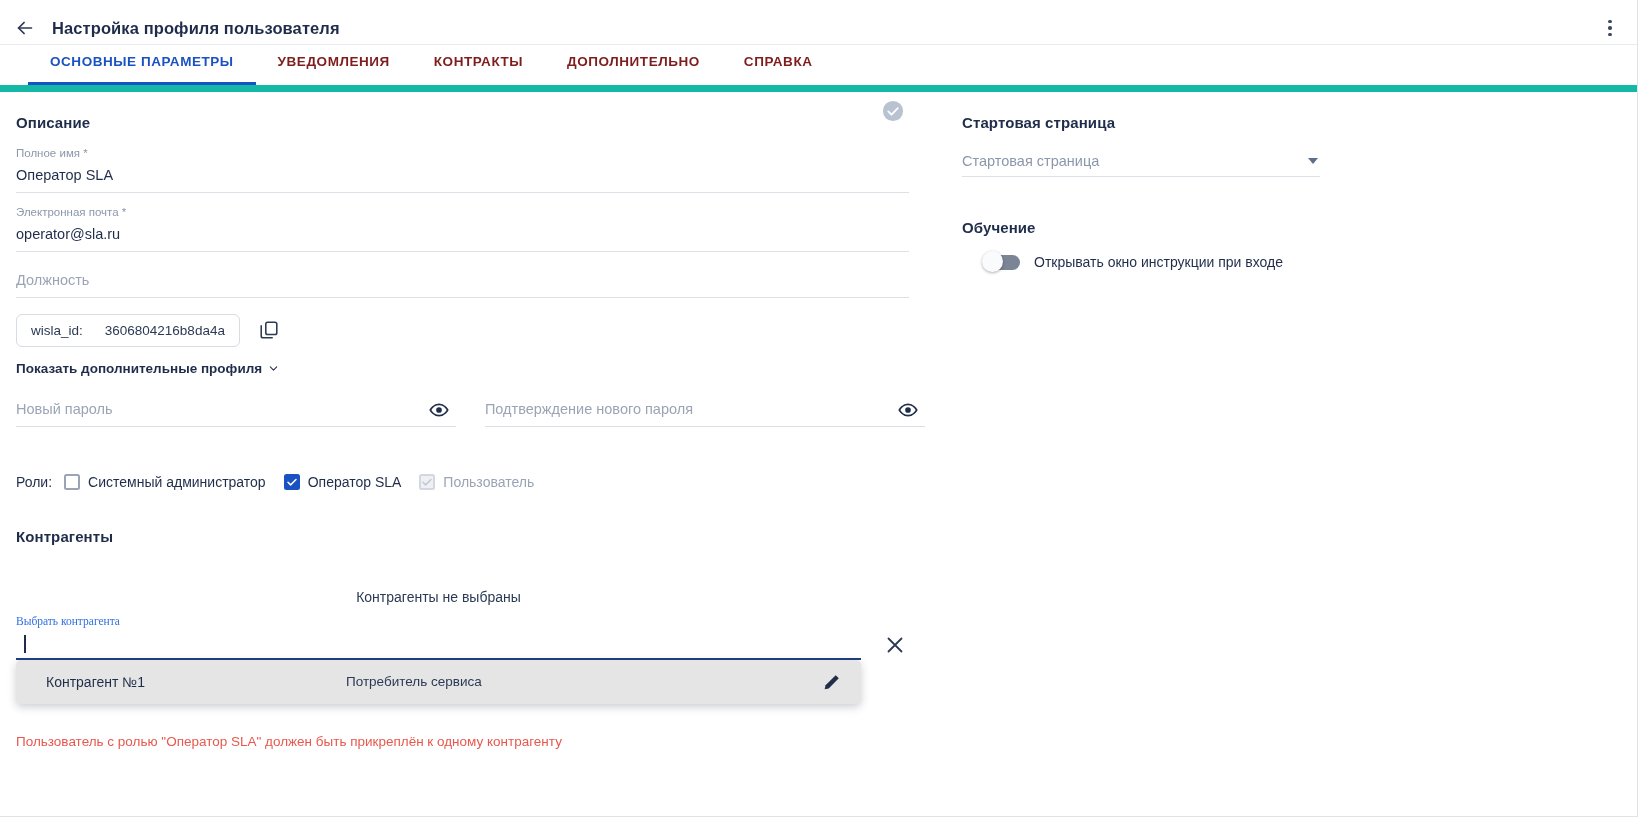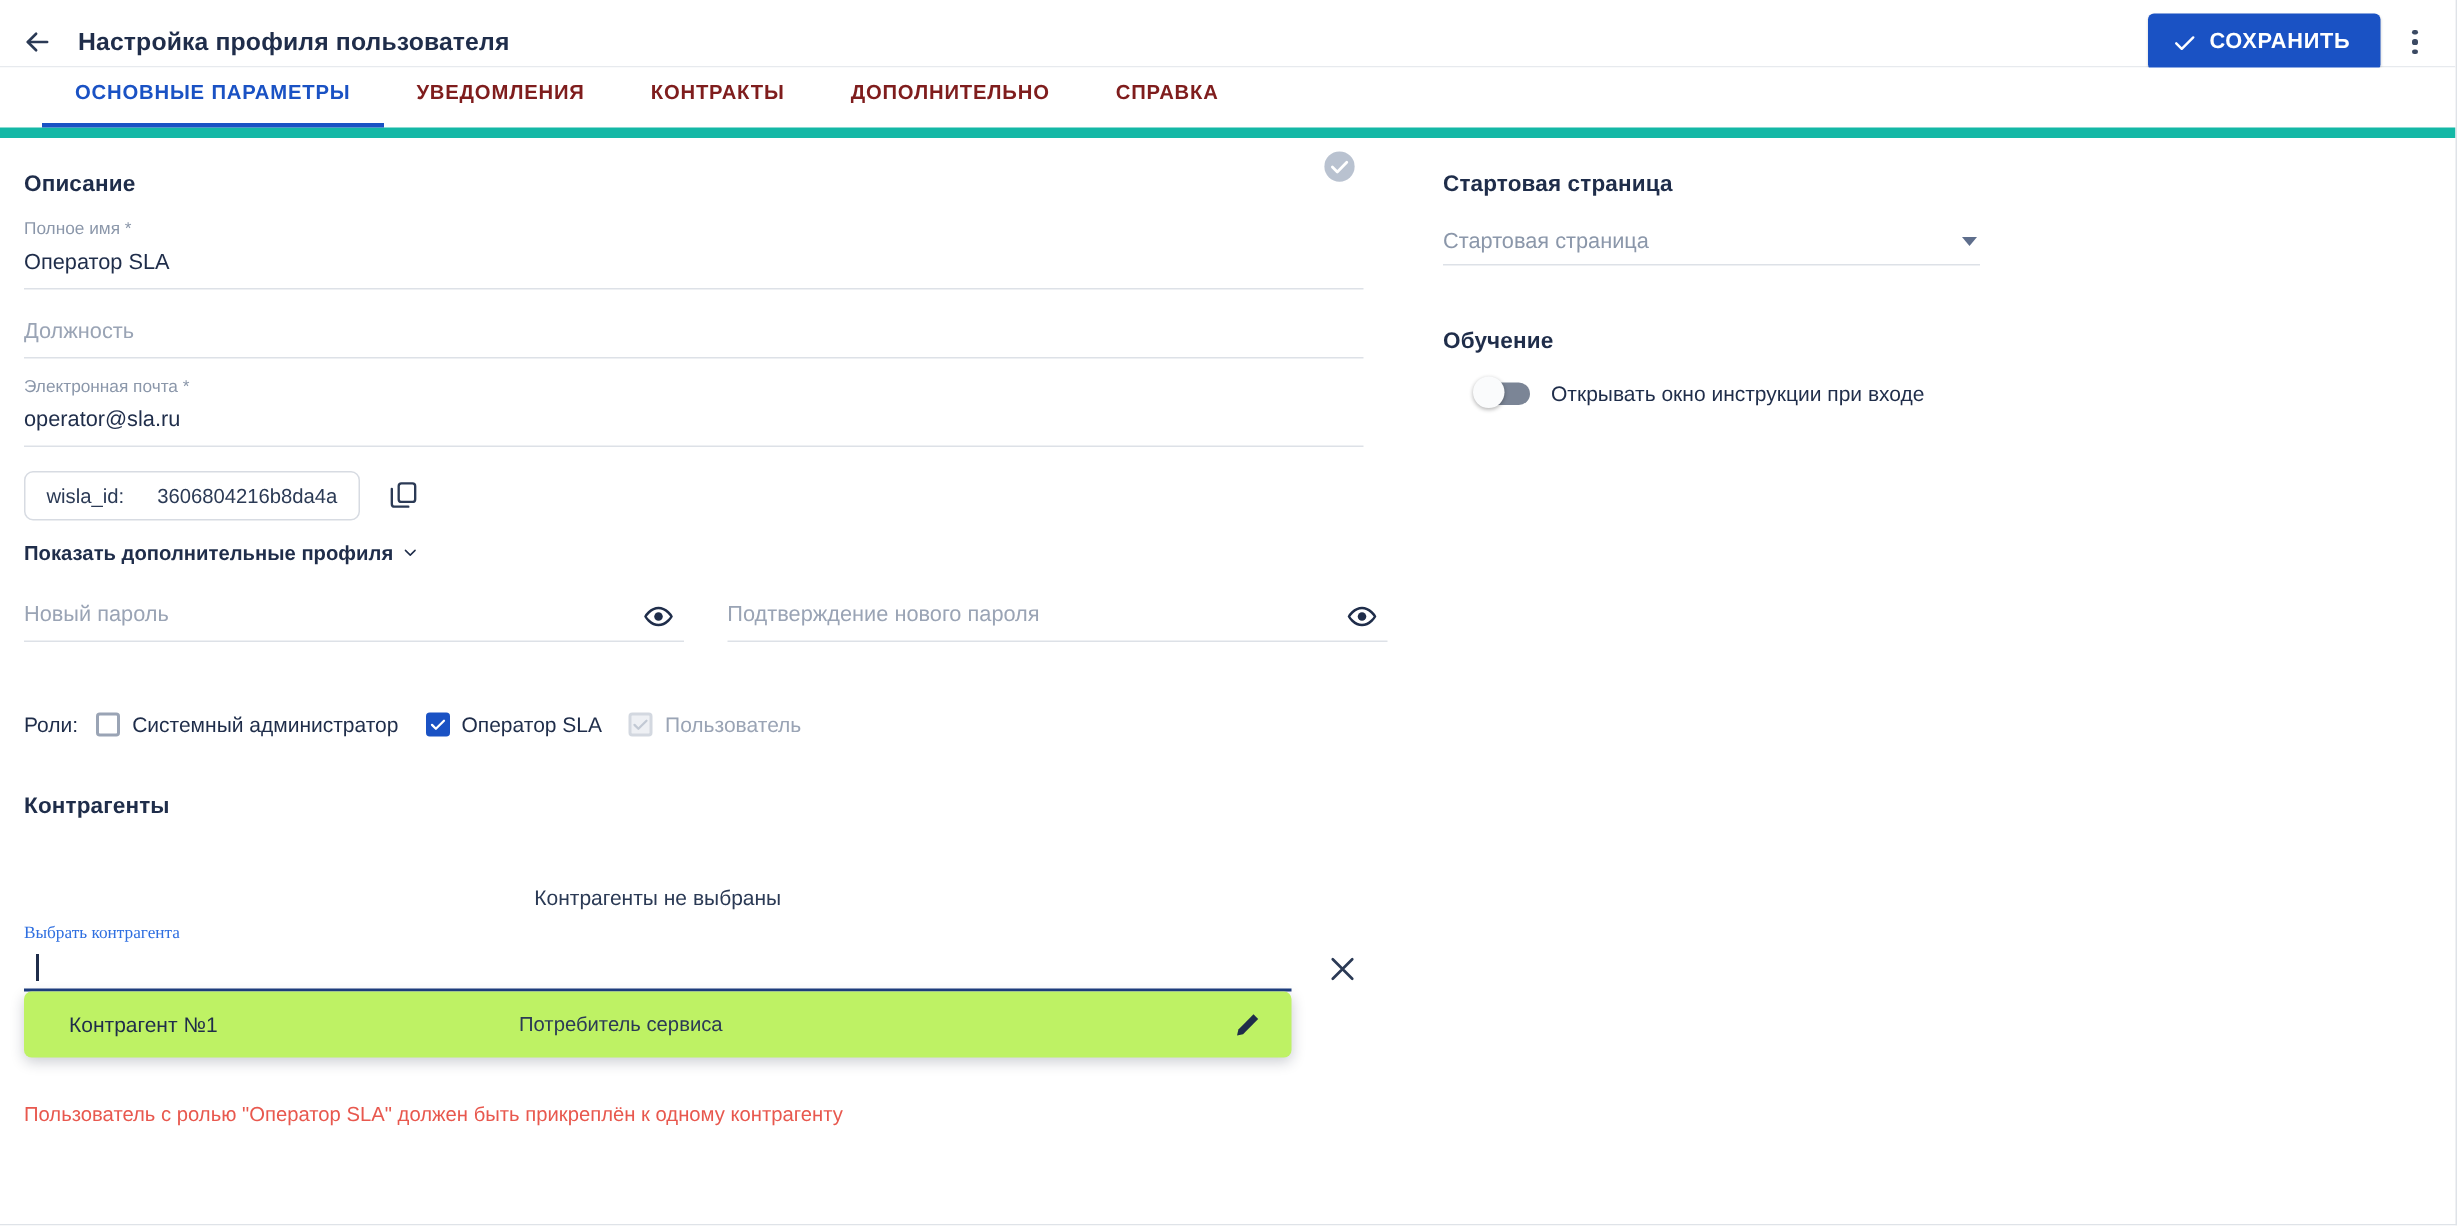--- a/index.html
+++ b/index.html
@@ -237,12 +237,6 @@
     </div>
     <div class="page-title">Настройка профиля пользователя</div>
     <div class="topbar-spacer"></div>
-    <button class="save-btn">
-      <svg class="chk" viewBox="0 0 24 24" fill="none">
-        <path d="M4 12.5l5.2 5.2L20 7" stroke="#ffffff" stroke-width="2.3" stroke-linecap="round" stroke-linejoin="round"></path>
-      </svg>
-      <span>СОХРАНИТЬ</span>
-    </button>
     <div class="kebab">
       <i></i>
         <i></i>

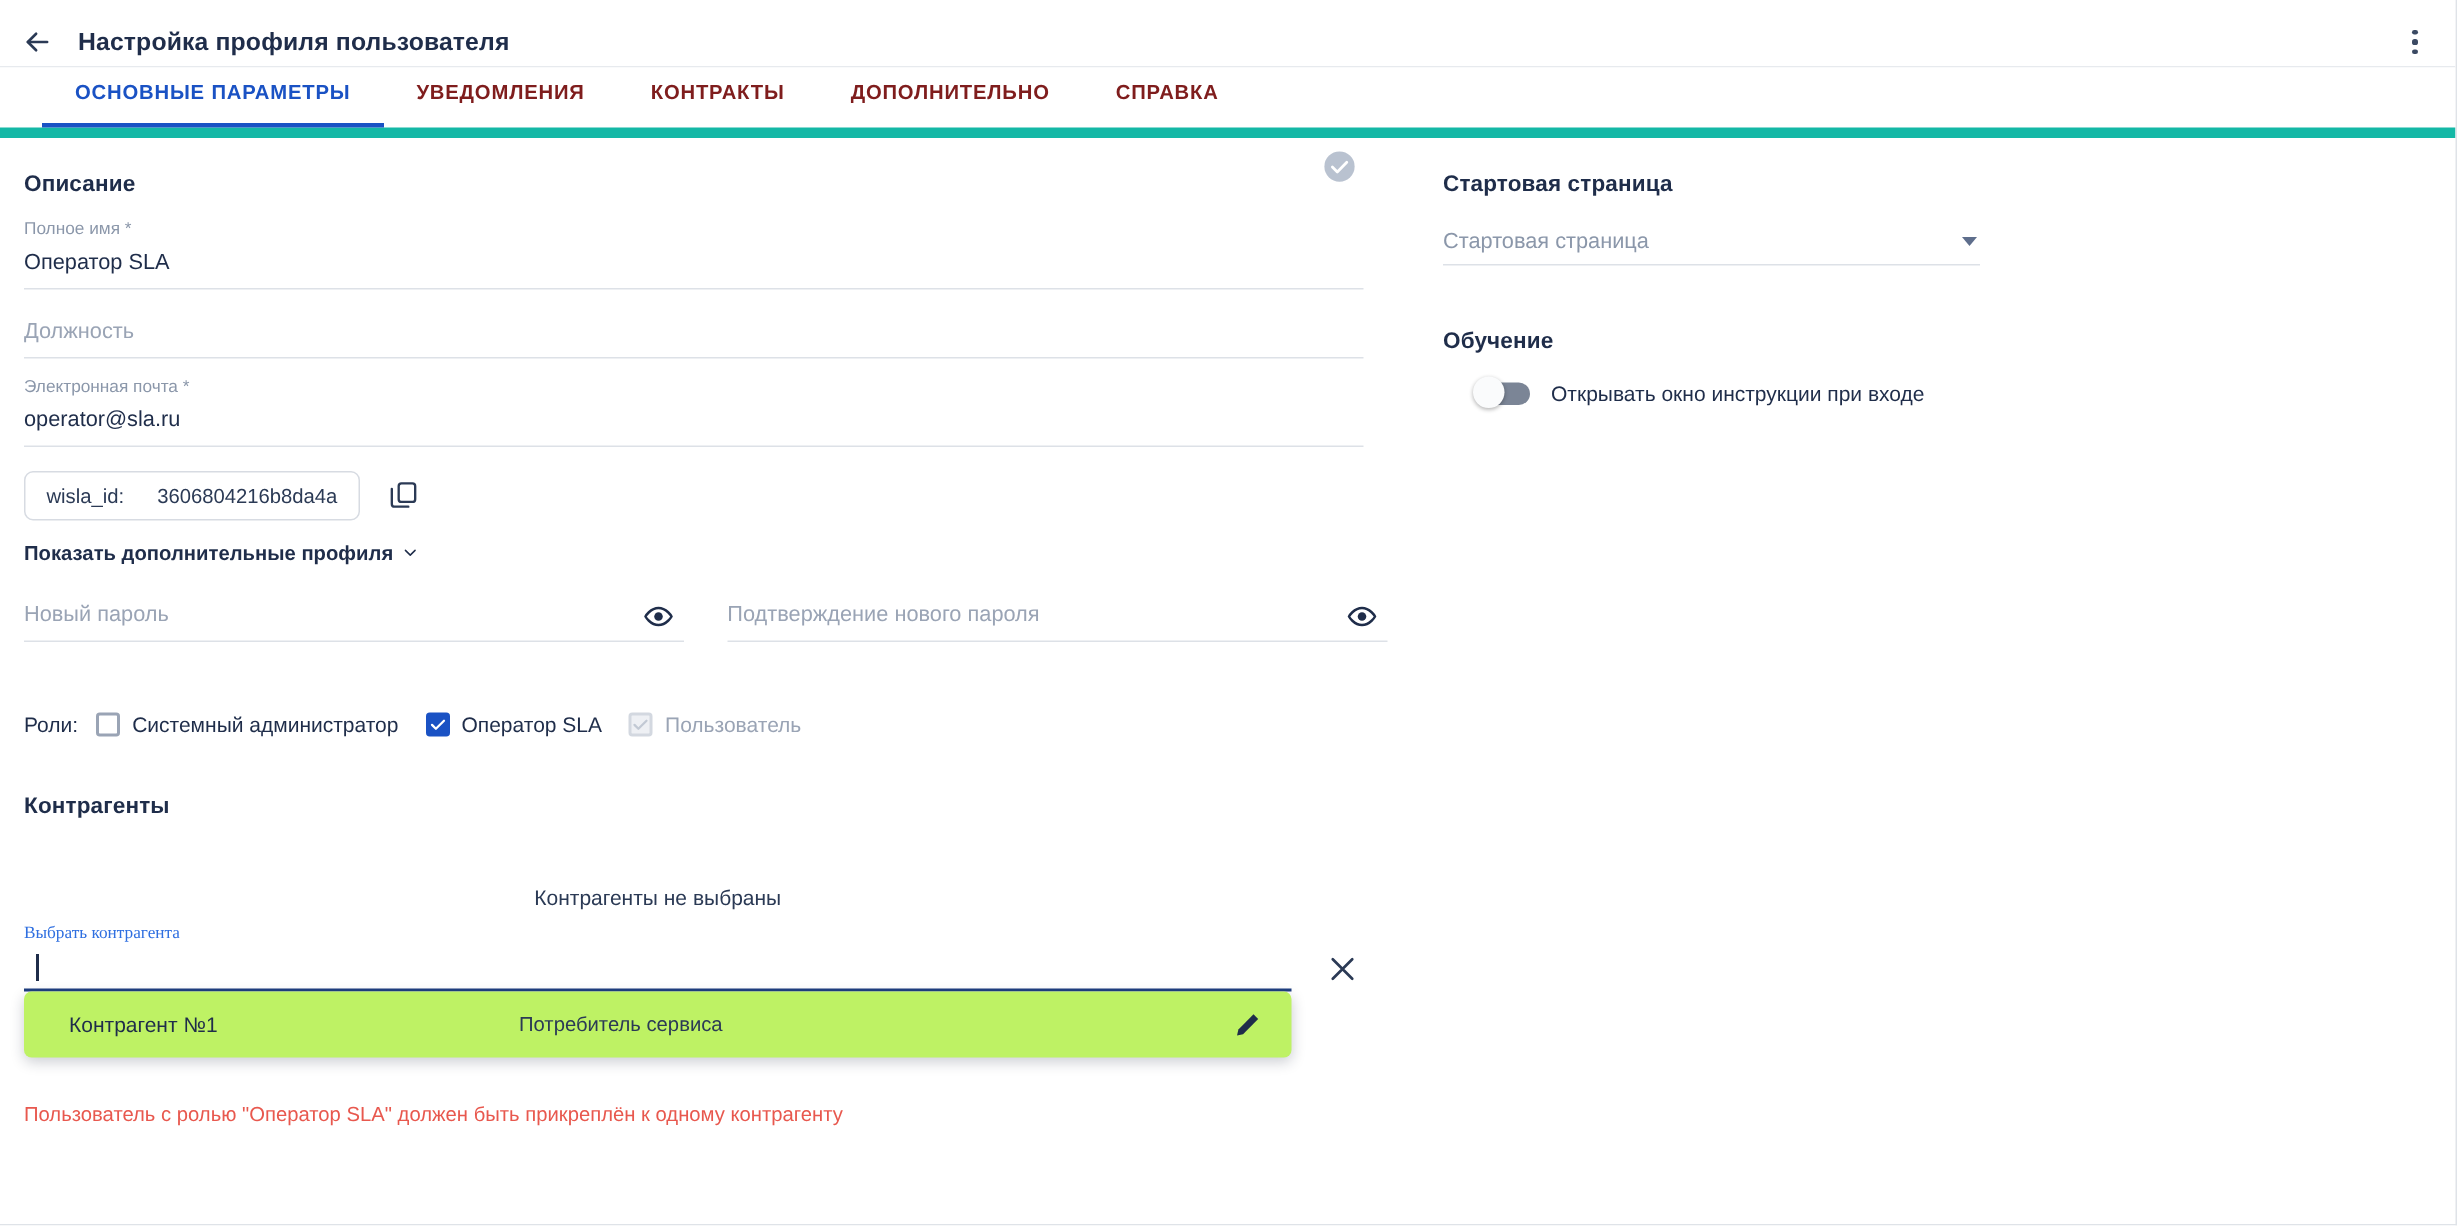--- a/index.html
+++ b/index.html
@@ -275,14 +275,14 @@
       </div>
 
       
-      <div class="field empty-top">
-        <div class="fvalue placeholder">Должность</div>
-      </div>
-
-      
       <div class="field">
         <span class="flabel">Электронная почта *</span>
         <div class="fvalue">operator@sla.ru</div>
+      </div>
+
+      
+      <div class="field empty-top">
+        <div class="fvalue placeholder">Должность</div>
       </div>
 
       

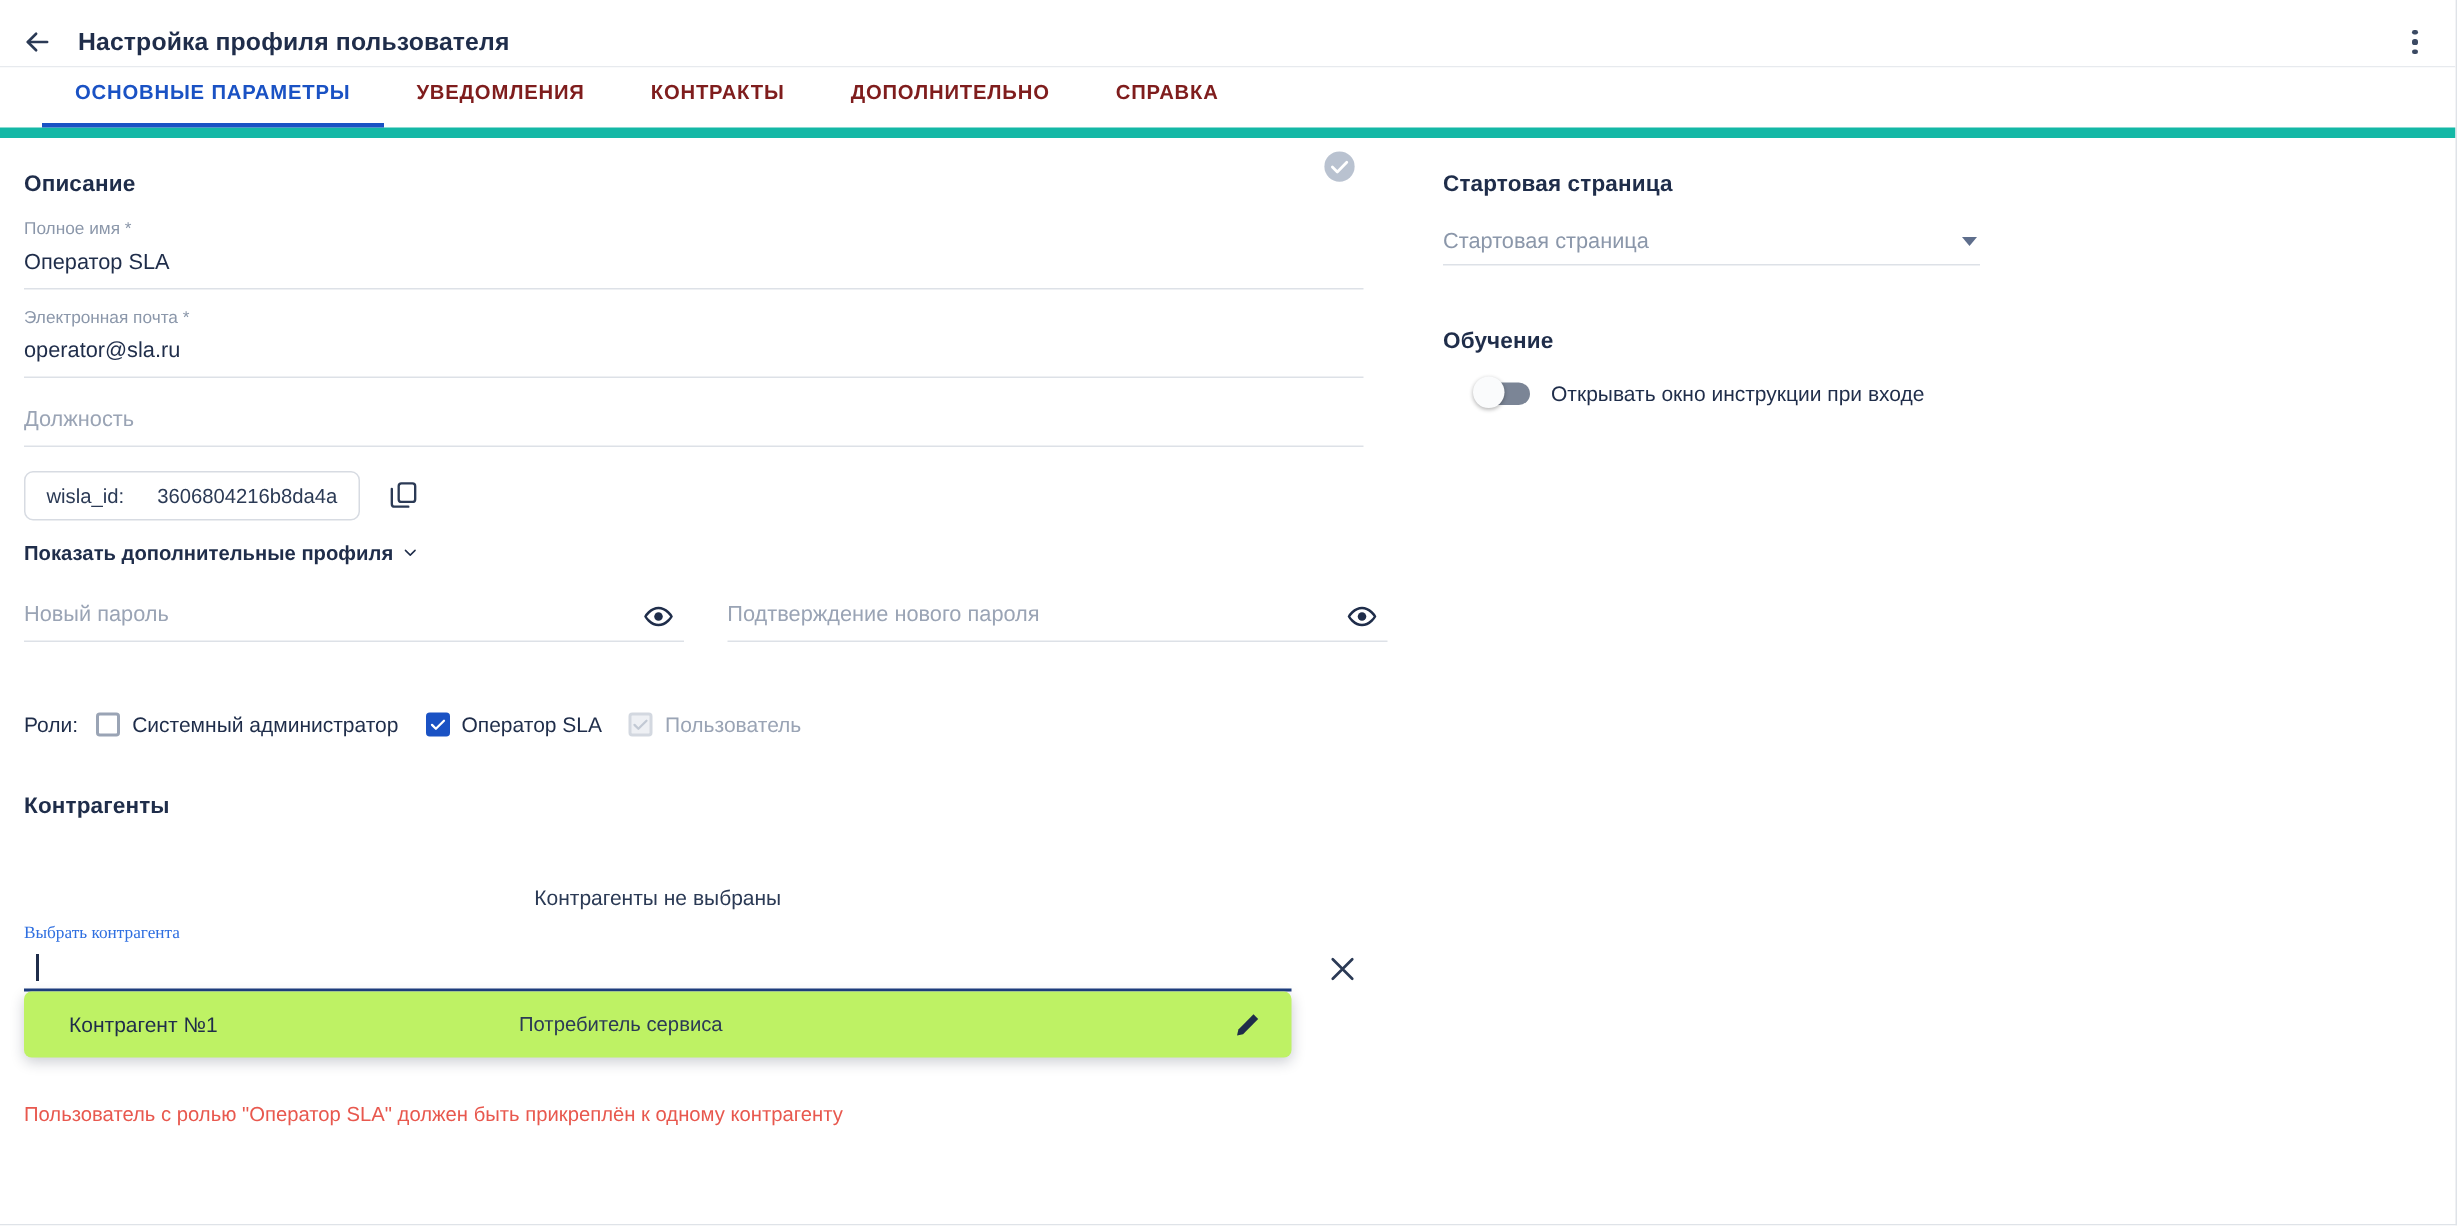--- a/index.html
+++ b/index.html
@@ -176,7 +176,7 @@
   .cp-dropdown {
     position: relative;
     width: 845px; margin-top: 0;
-    background: #bef264; border-radius: 5px;
+    background: #e5e5e5; border-radius: 5px;
     box-shadow: 0 3px 9px rgba(22,32,55,.22);
   }
   .cp-option {

